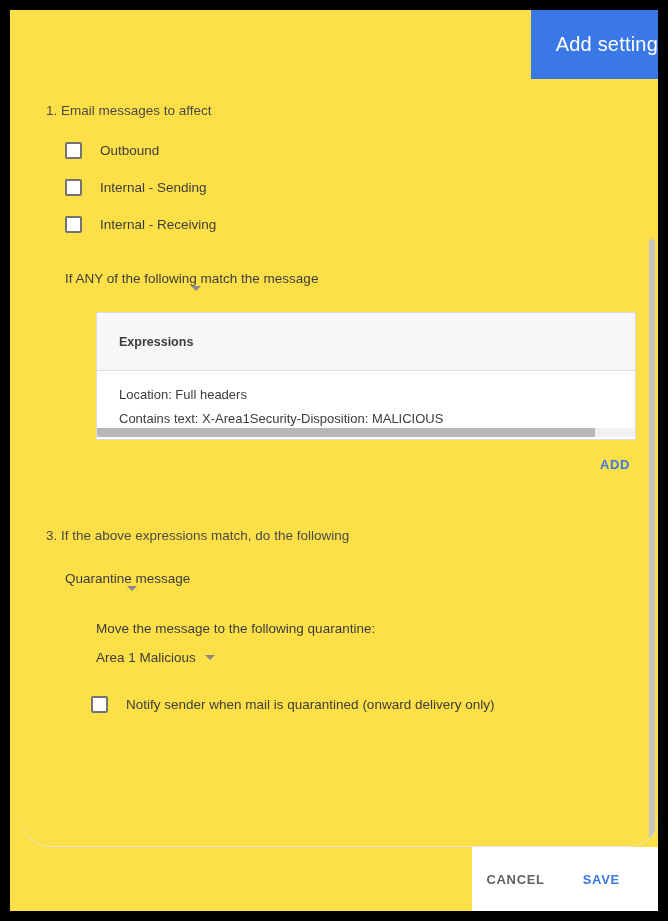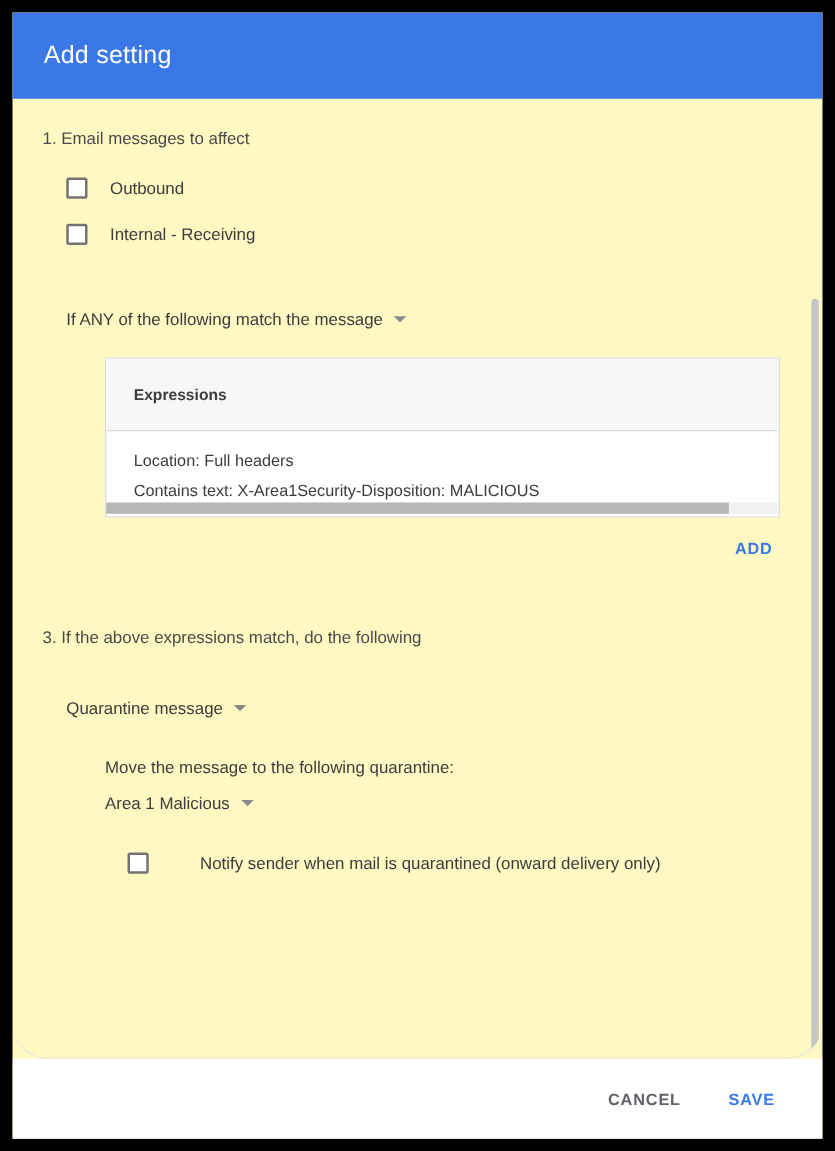--- a/index.html
+++ b/index.html
@@ -26,10 +26,11 @@
     top: 10px;
     width: 648px;
     height: 901px;
-    background: #fef9c3;
+    background: #fde047;
     display: flex;
     flex-direction: column;
     overflow: hidden;
+    align-items: flex-end;
   }
   .dialog-header {
     height: 69px;

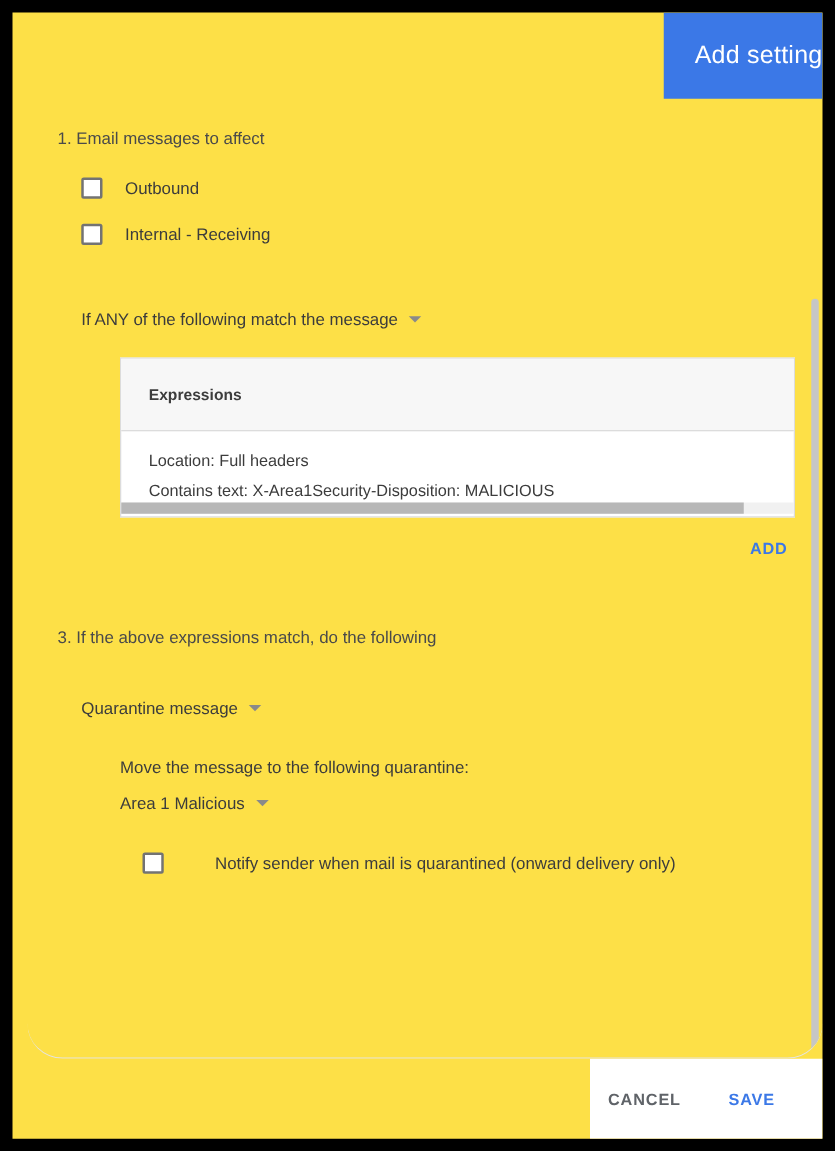--- a/index.html
+++ b/index.html
@@ -269,6 +269,10 @@
         </div>
         <div class="checkbox-row">
           <span class="cb"></span>
+          <span class="cb-label">Internal - Sending</span>
+        </div>
+        <div class="checkbox-row">
+          <span class="cb"></span>
           <span class="cb-label">Internal - Receiving</span>
         </div>
       </div>

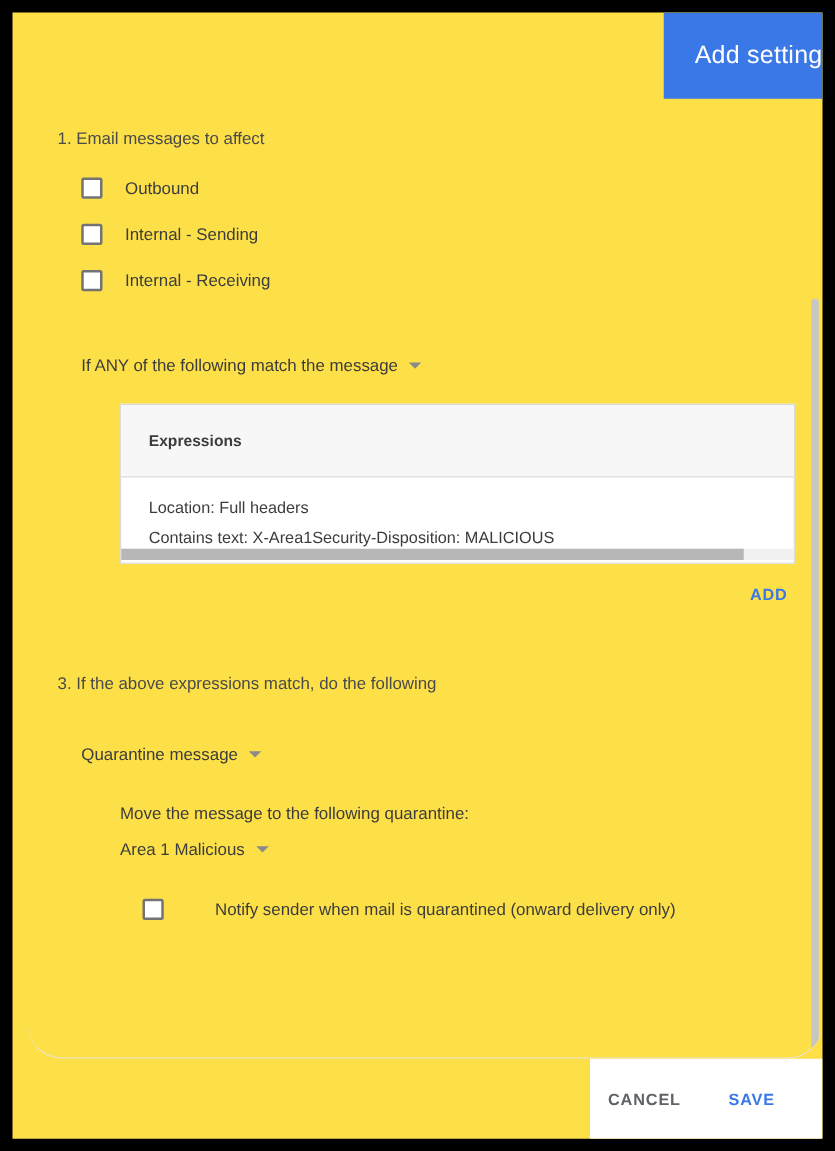--- a/index.html
+++ b/index.html
@@ -121,9 +121,10 @@
   .dropdown {
     display: inline-flex;
     align-items: center;
-    margin-top: 42px;
+    margin-top: 28px;
     margin-left: 19px;
     cursor: default;
+    flex-direction: column;
   }
   .dropdown-text {
     font-size: 13.5px;

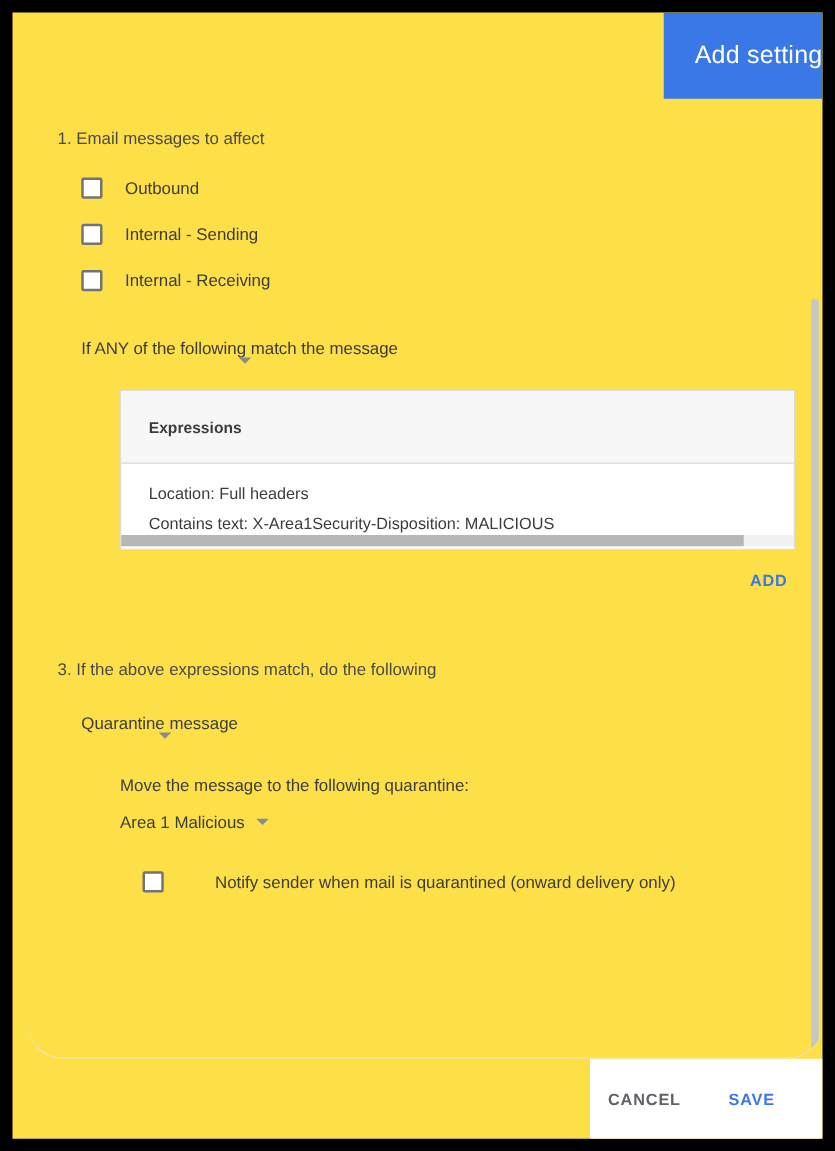--- a/index.html
+++ b/index.html
@@ -221,8 +221,7 @@
     display: flex;
     align-items: center;
     margin-top: 30px;
-    margin-left: 68px;
-    gap: 23px;
+    margin-left: 45px;
   }
   .notify-label {
     margin-left: 18px;

